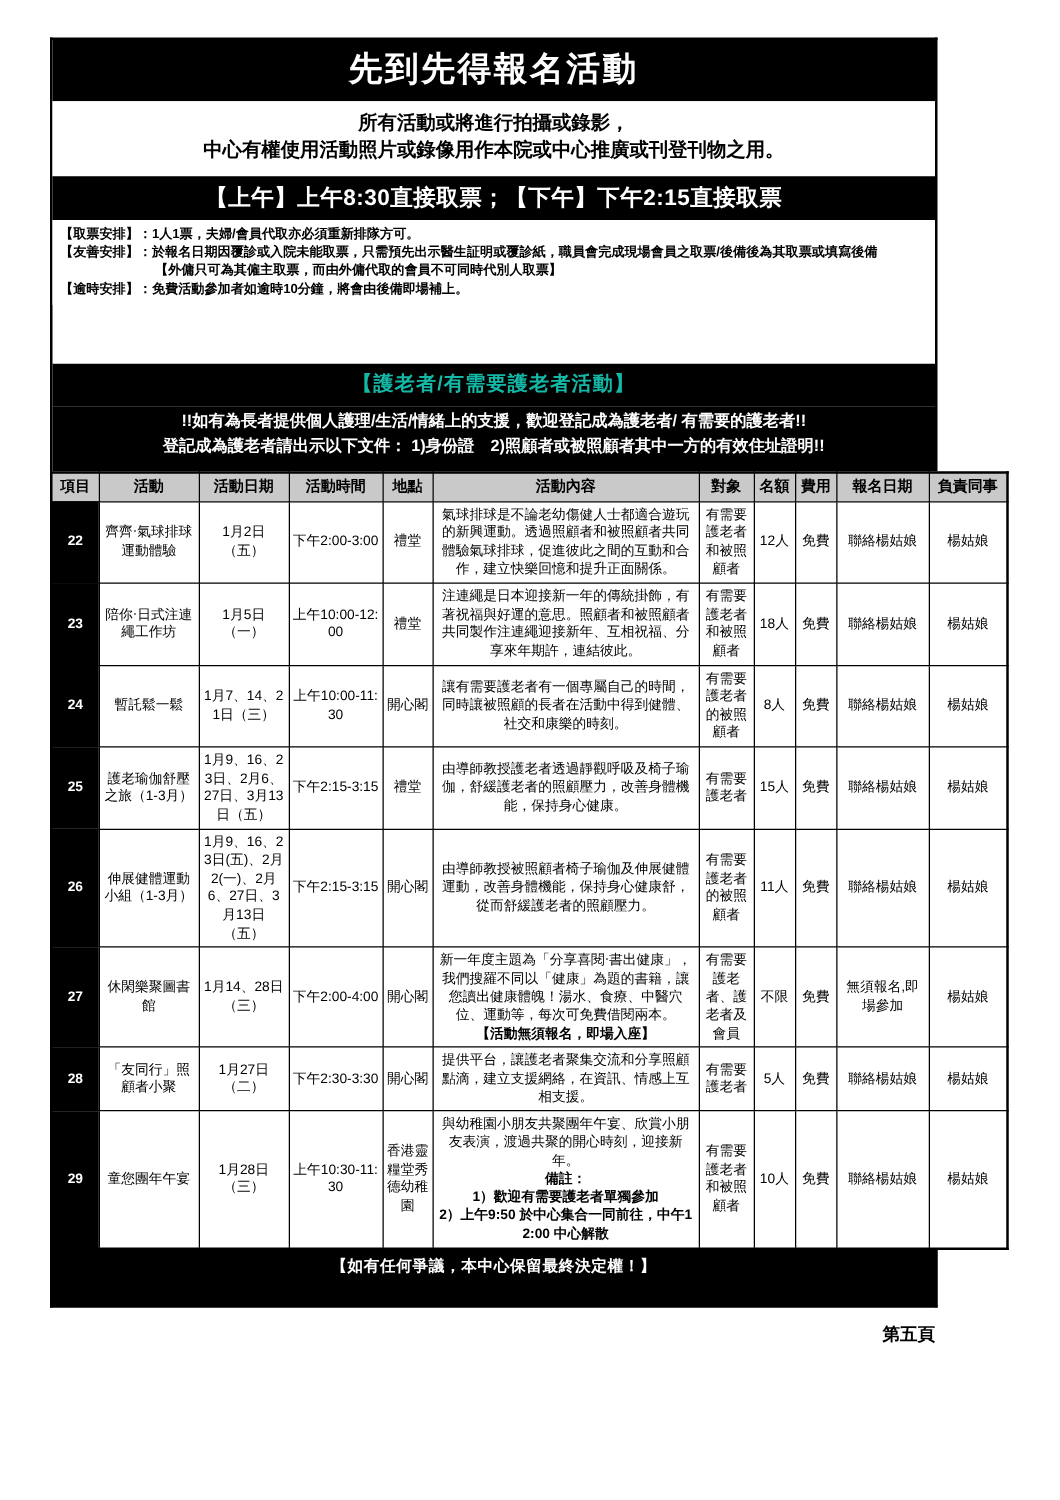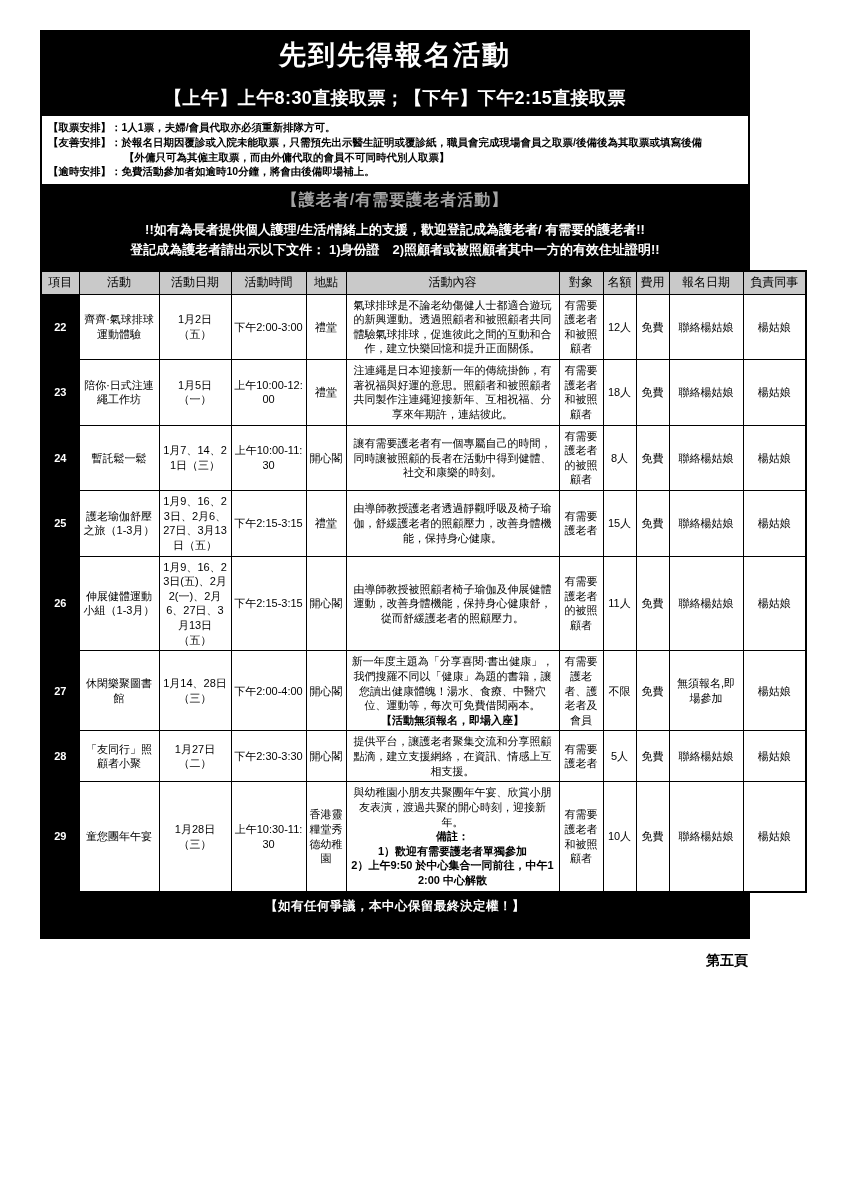--- a/index.html
+++ b/index.html
@@ -206,6 +206,10 @@
 
     <div class="title-bar">先到先得報名活動</div>
 
+    <div class="photo-note">
+      <div>所有活動或將進行拍攝或錄影，</div>
+      <div>中心有權使用活動照片或錄像用作本院或中心推廣或刊登刊物之用。</div>
+    </div>
 
     <div class="ticket-bar">【上午】上午8:30直接取票；【下午】下午2:15直接取票</div>
 

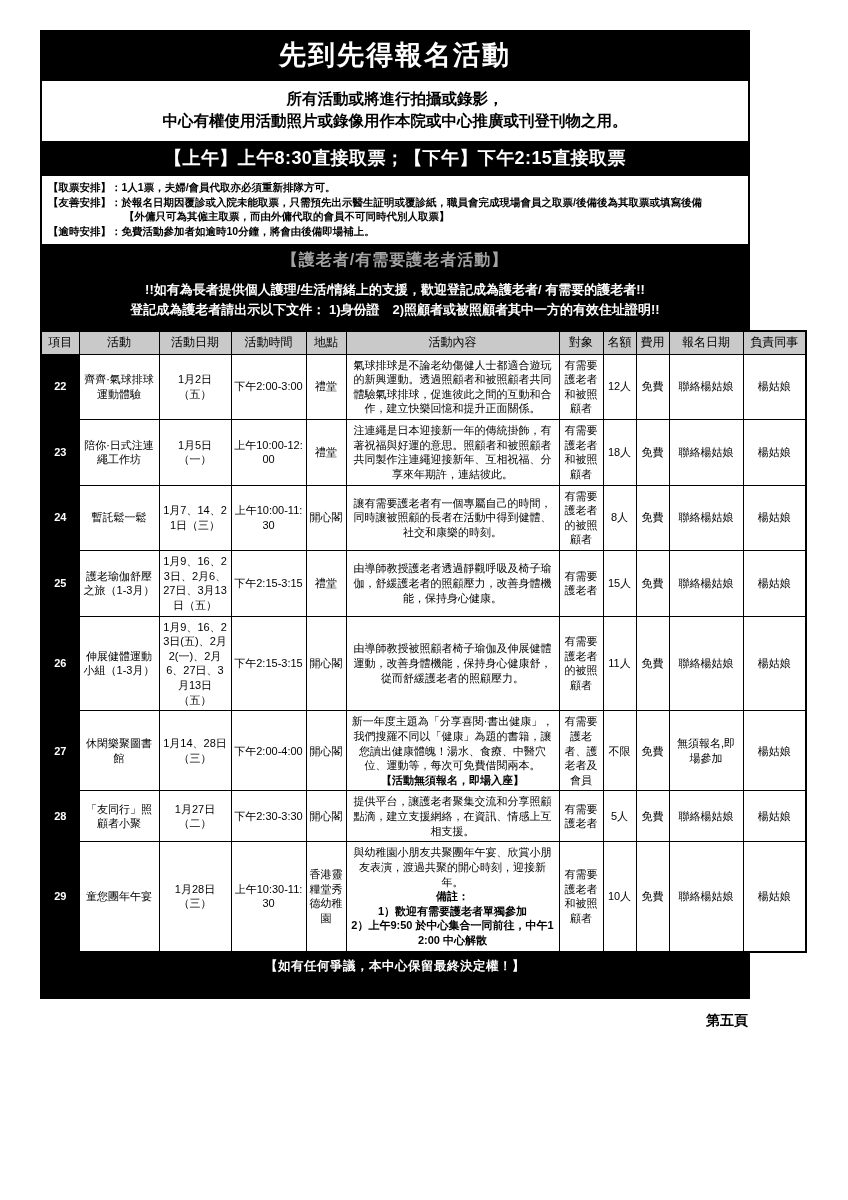--- a/index.html
+++ b/index.html
@@ -78,12 +78,13 @@
 
   .carer-title {
     background: #000;
-    color: #a3a3a3;
+    color: #14b8a6;
     text-align: center;
     font-size: 16px;
     font-weight: bold;
     padding: 6px 0 7px 0;
     letter-spacing: 1px;
+    margin-top: 47px;
   }
   .carer-body {
     background: #000;

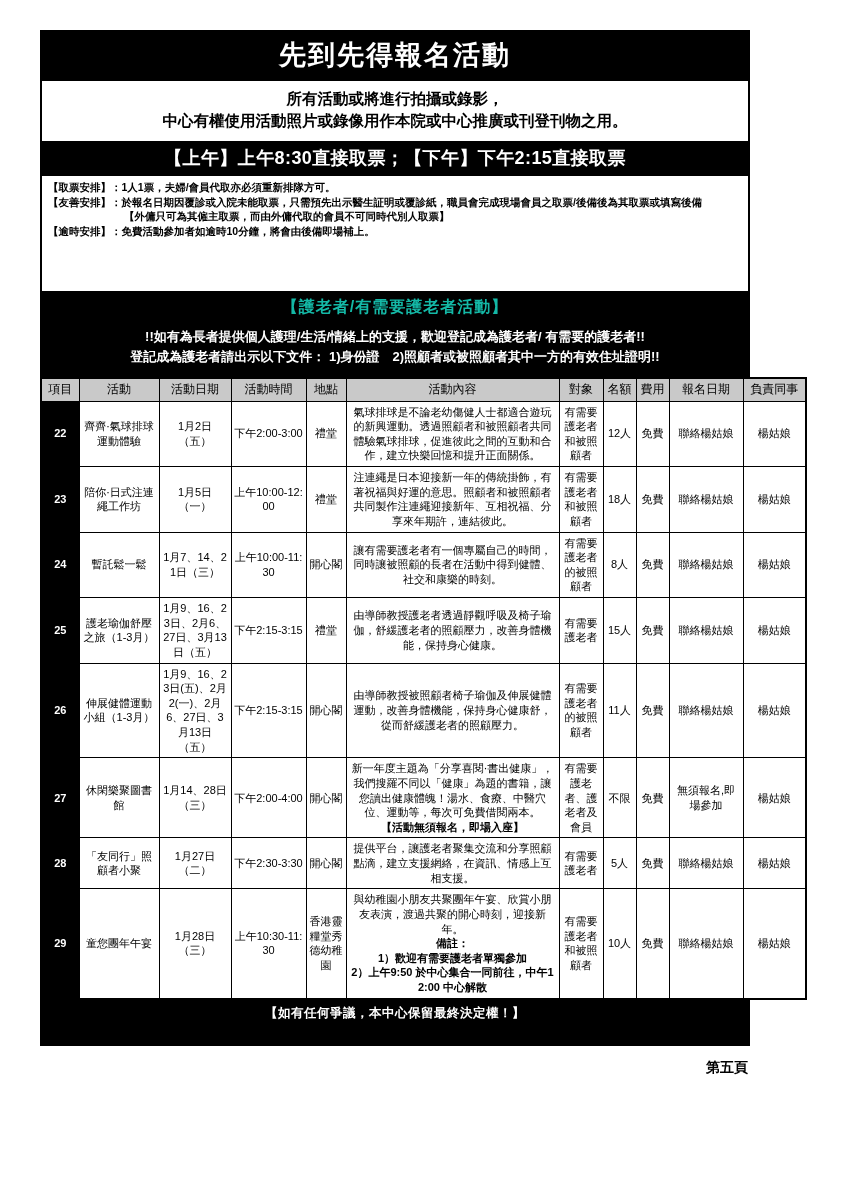--- a/index.html
+++ b/index.html
@@ -115,7 +115,7 @@
   }
   table.sched thead th {
     background: #c9c9c9;
-    font-weight: normal;
+    font-weight: bold;
     font-size: 12px;
     padding: 2px 1px;
     height: 18px;

